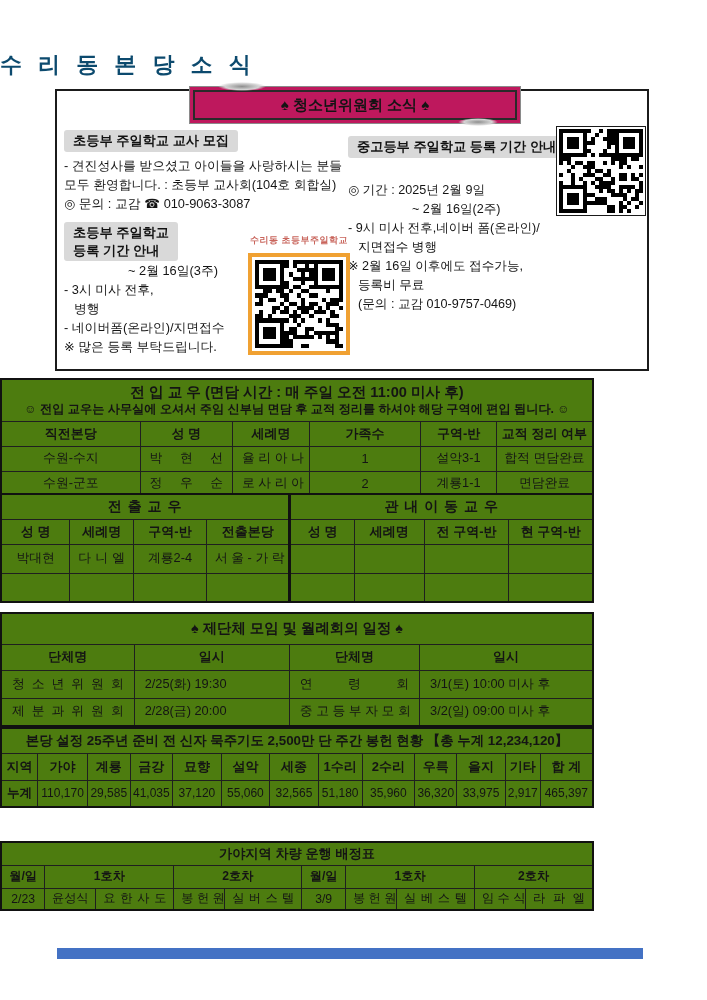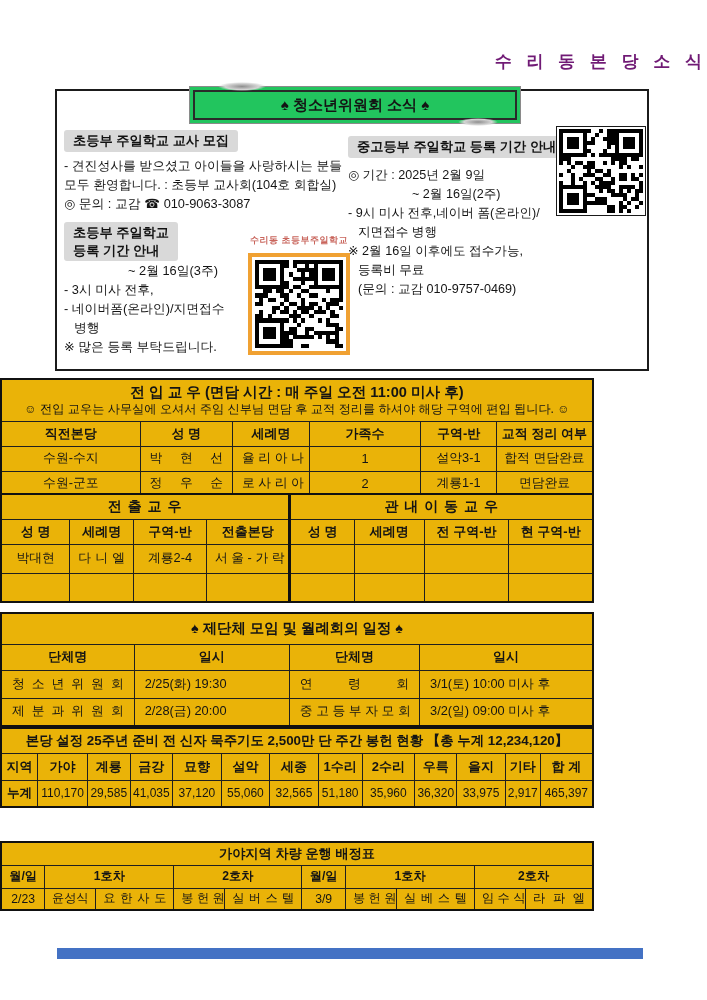--- a/index.html
+++ b/index.html
@@ -10,8 +10,8 @@
   }
   
   .title {
-    position:absolute; top:50px; left:0; width:100%; text-align:right;
-    font-size:17px; font-weight:bold; letter-spacing:5px; color:#701a75;
+    position:absolute; top:50px; left:0; width:100%; text-align:left;
+    font-size:22px; font-weight:bold; letter-spacing:5px; color:#0c4a6e;
   }
   
   .youth-box {

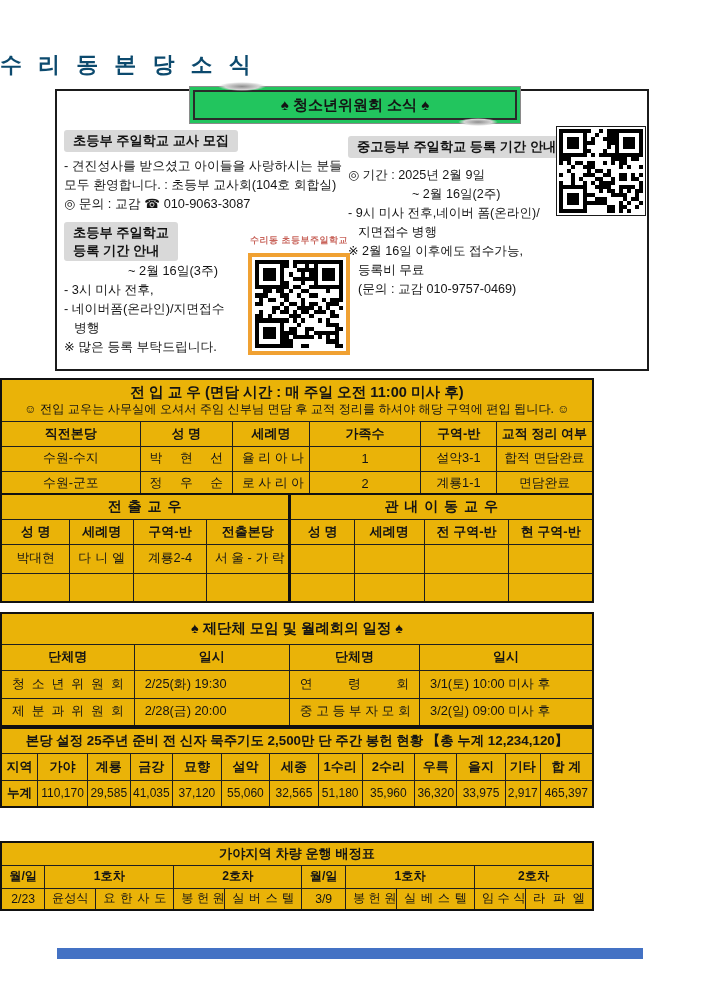--- a/index.html
+++ b/index.html
@@ -20,7 +20,7 @@
   }
   .banner {
     position:absolute; left:189px; top:86px; width:332px; height:38px;
-    background:#22c55e; border:1px solid #8a8a8a; padding:3px; z-index:3;
+    background:#be185d; border:1px solid #8a8a8a; padding:3px; z-index:3;
   }
   .banner-inner {
     width:100%; height:100%; border:2px solid #2a2a2a;

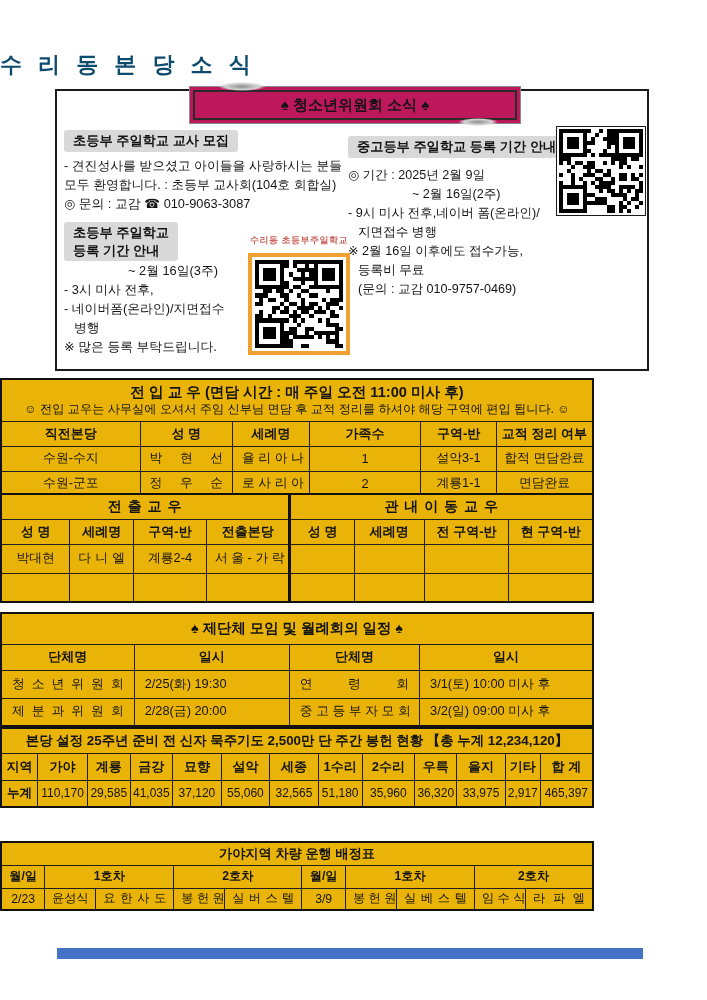--- a/index.html
+++ b/index.html
@@ -37,7 +37,7 @@
   .col-left  { position:absolute; left:64px;  top:130px; width:295px; font-size:12.8px; }
   .col-right { position:absolute; left:348px; top:136px; width:250px; font-size:12.6px; }
   .bodyline { line-height:19px; white-space:nowrap; }
-  .mt4 { margin-top:4px; } .mt8 { margin-top:8px; }
+  .mt4 { margin-top:4px; } .mt8 { margin-top:23px; }
   .ind-lg { padding-left:64px; } .ind-sm { padding-left:10px; }
   
   .qr { display:grid; grid-template-columns:repeat(21,1fr); grid-auto-rows:1fr; background:#fff; }

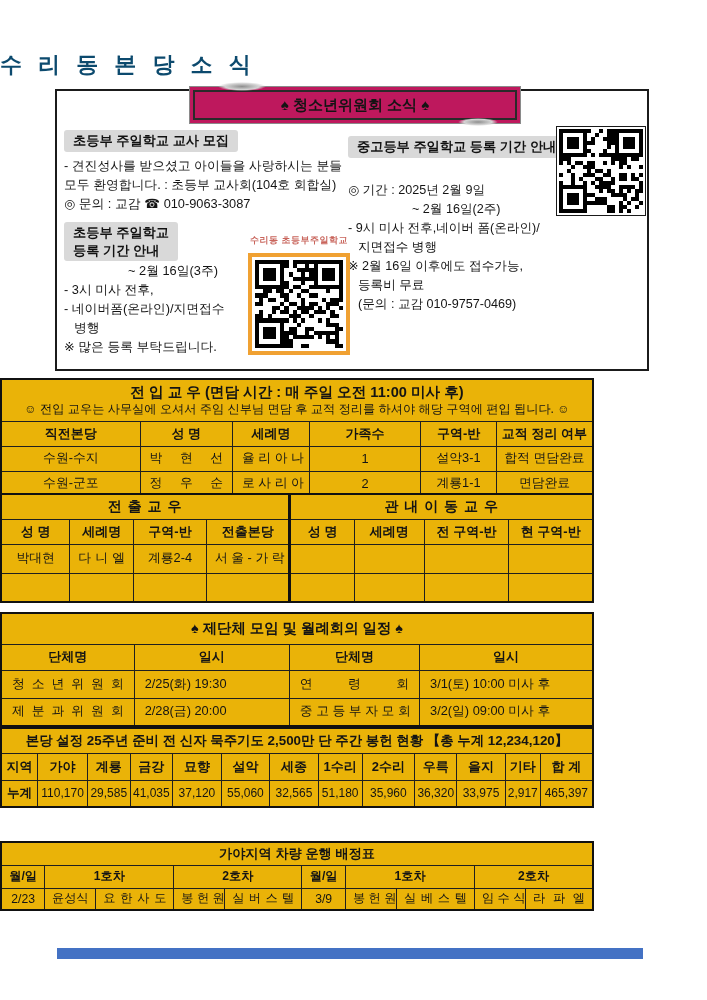--- a/index.html
+++ b/index.html
@@ -122,8 +122,8 @@
     </span>
     <div class="bodyline ind-lg">~ 2월 16일(3주)</div>
     <div class="bodyline">- 3시 미사 전후,</div>
+    <div class="bodyline ind-sm">병행</div>
     <div class="bodyline">- 네이버폼(온라인)/지면접수</div>
-    <div class="bodyline ind-sm">병행</div>
     <div class="bodyline">※ 많은 등록 부탁드립니다.</div>
   </div>
 

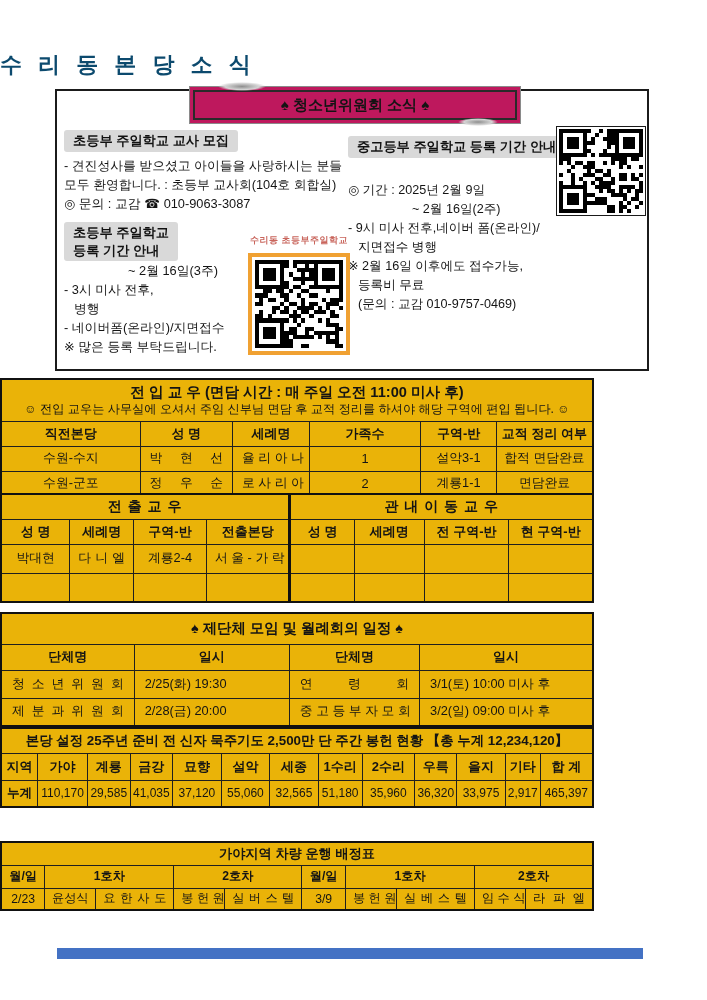--- a/index.html
+++ b/index.html
@@ -49,7 +49,7 @@
   .qr-right { position:absolute; left:557px; top:127px; width:88px; height:88px; border:2px solid #fff; outline:1px solid #1a1a1a; }
   
   .tbl-wrap { position:absolute; left:55px; width:594px; }
-  table { width:100%; border-collapse:collapse; table-layout:fixed; background:#eab308; }
+  table { width:100%; border-collapse:collapse; table-layout:fixed; background:#4d7c0f; }
   th,td {
     border:1.5px solid #1f1f1f; text-align:center; vertical-align:middle;
     font-size:12.8px; white-space:nowrap; overflow:hidden; padding:0 2px;

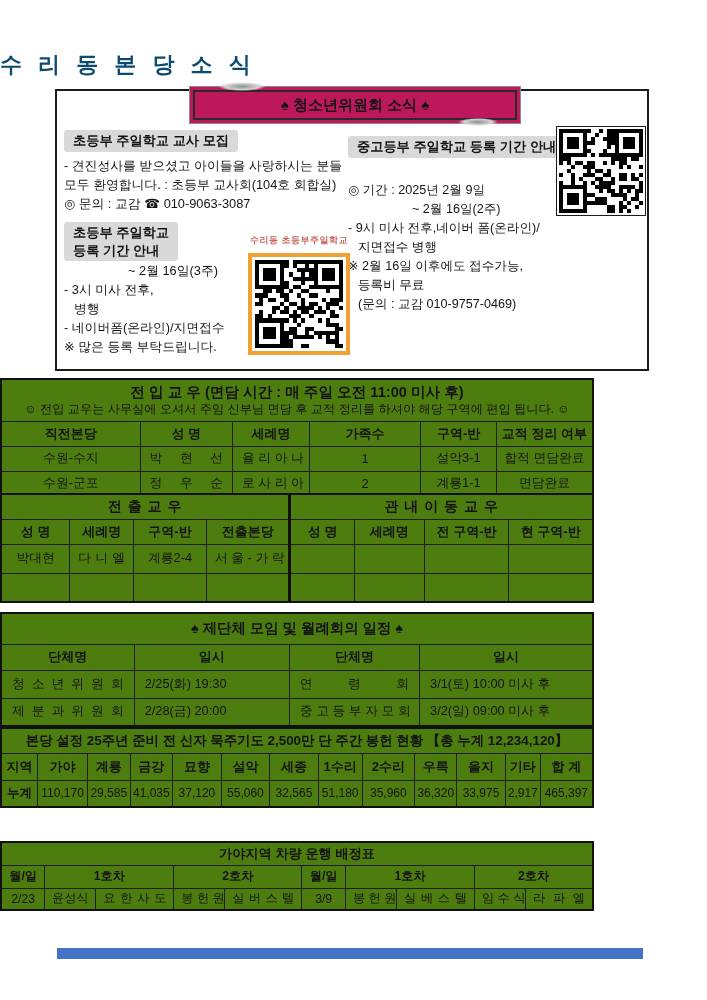--- a/index.html
+++ b/index.html
@@ -62,7 +62,7 @@
   #t1 tr { height:25px; }
   #t1 tr.band { height:42px; }
   .band-title { font-size:14.6px; font-weight:bold; line-height:1.3; }
-  .band-sub   { font-size:12.2px; font-weight:normal; line-height:1.25; }
+  .band-sub   { font-size:12.2px; font-weight:bold; line-height:1.25; }
   #t1 tbody td:nth-child(2), #t1 tbody td:nth-child(3) { text-align:justify; text-align-last:justify; padding:0 9px; }
   
   #t2 { position:absolute; top:493px; left:0; }

